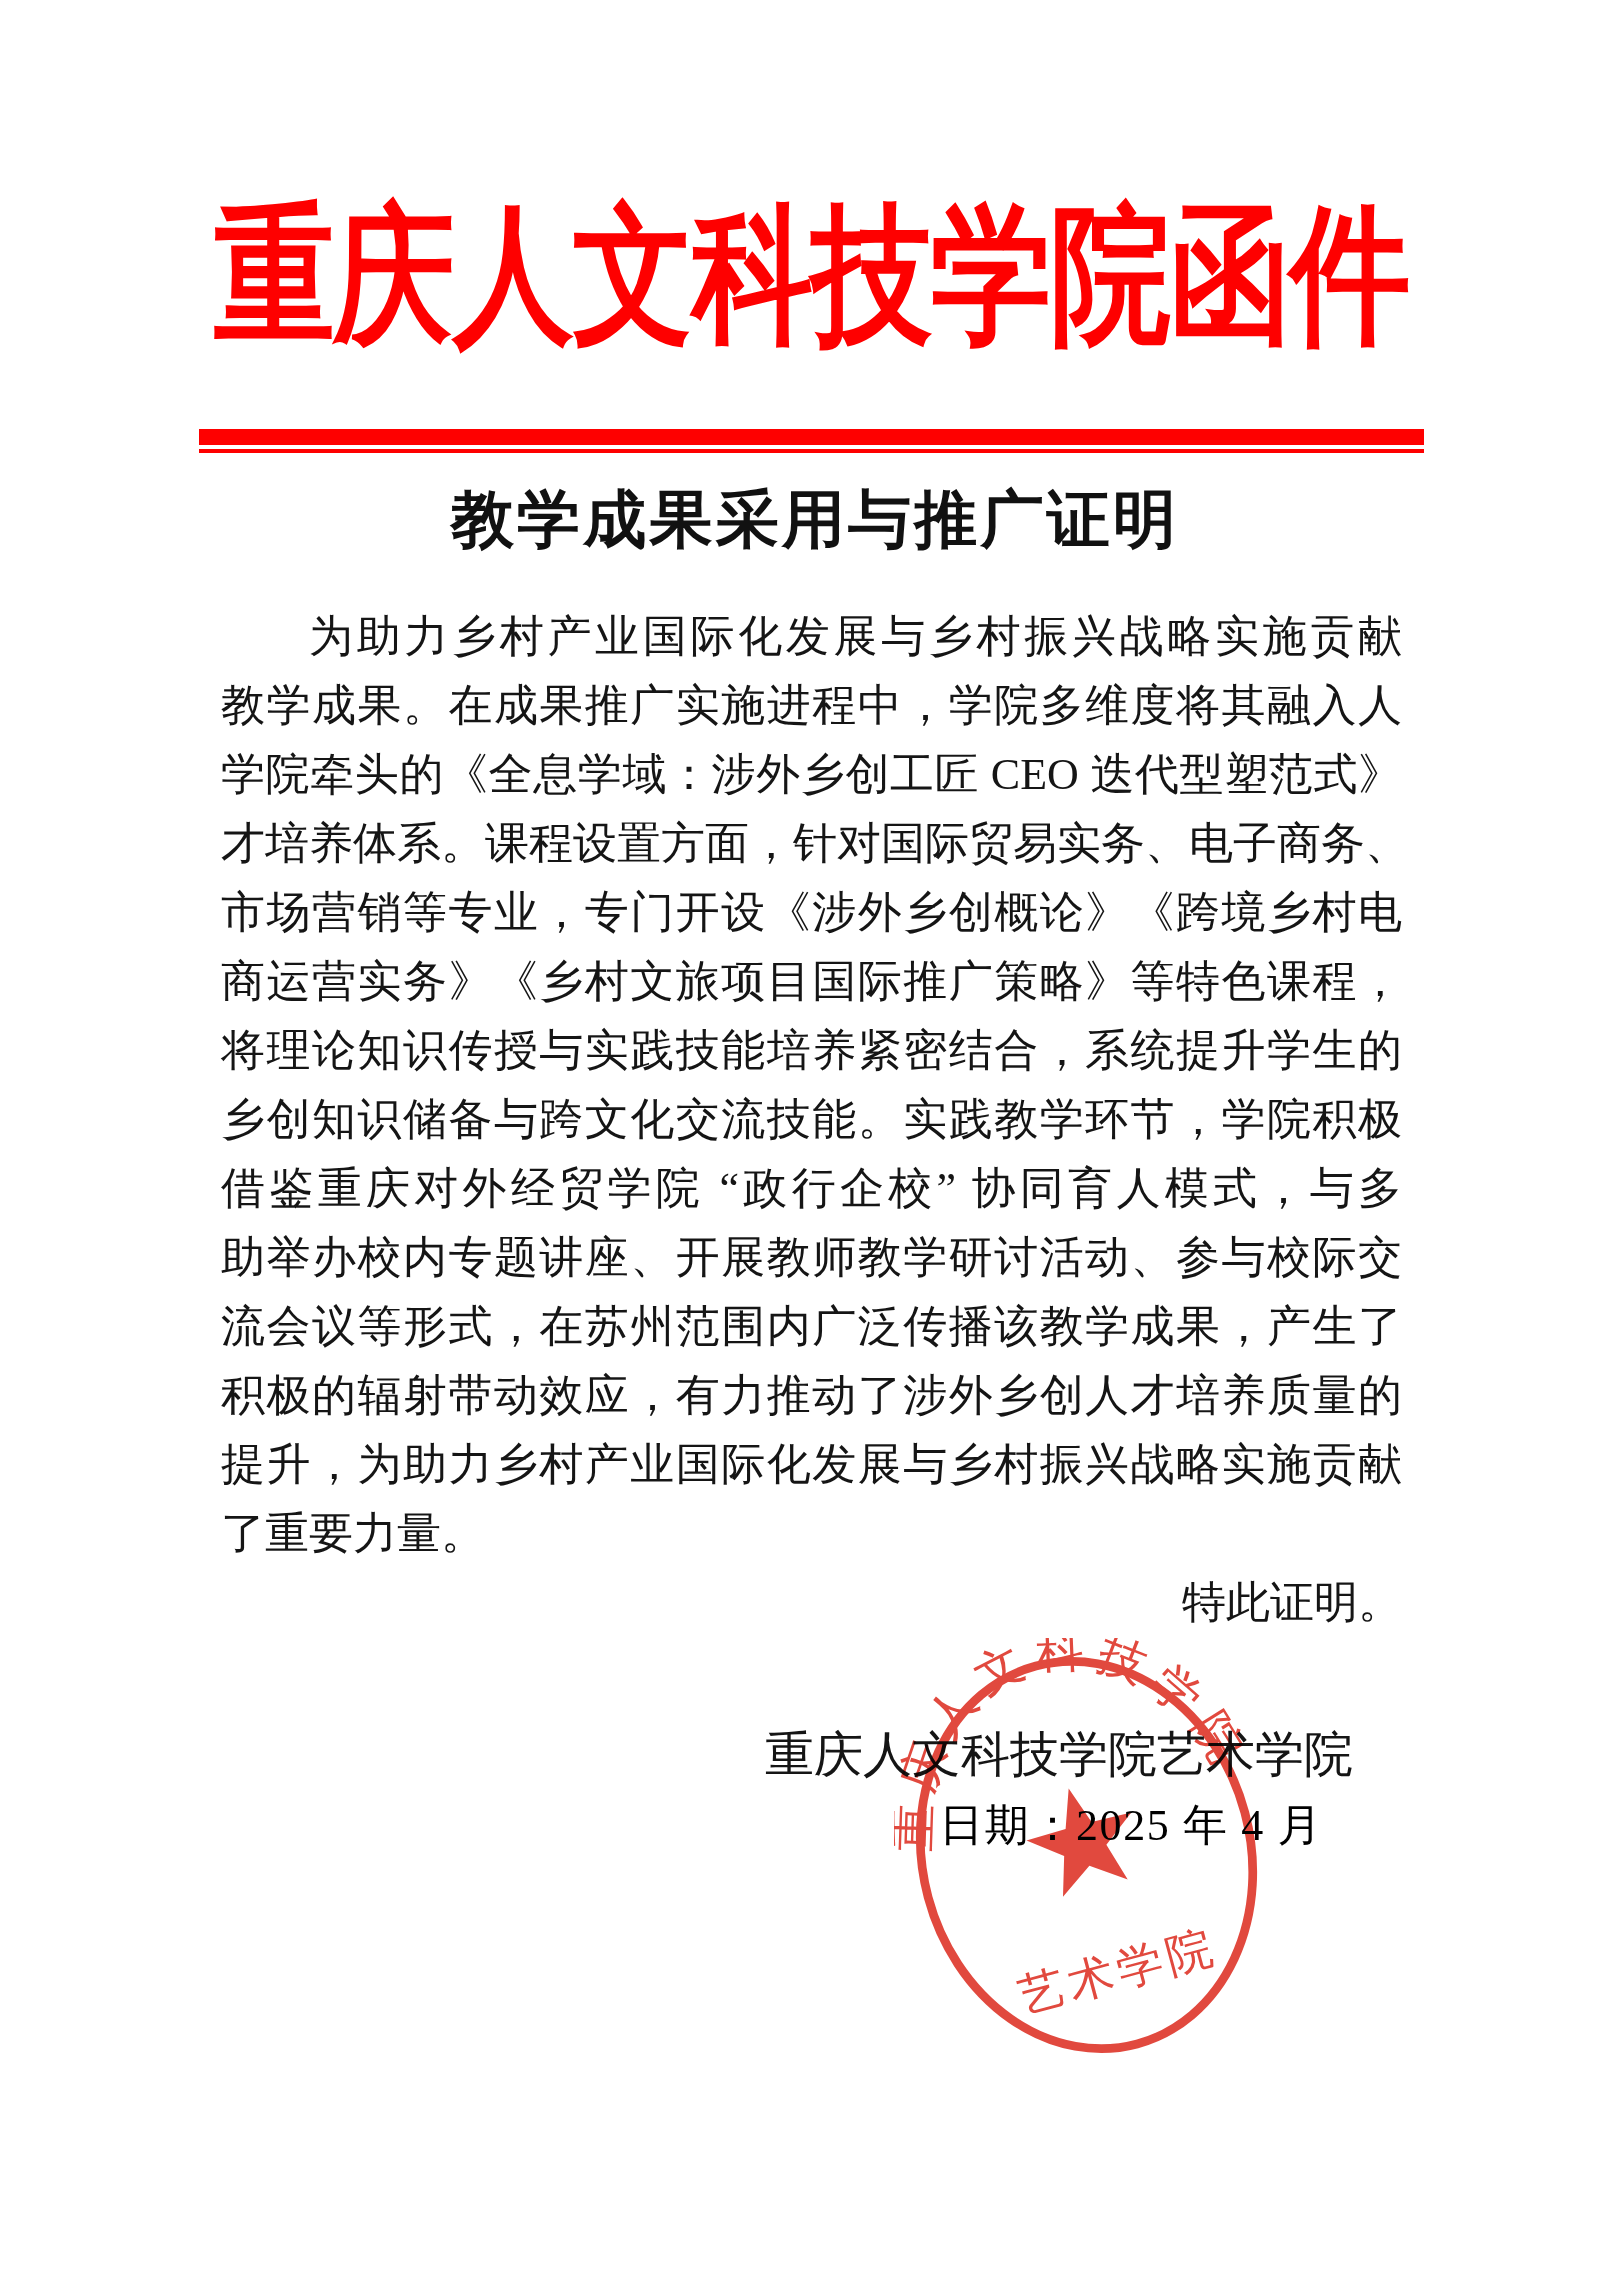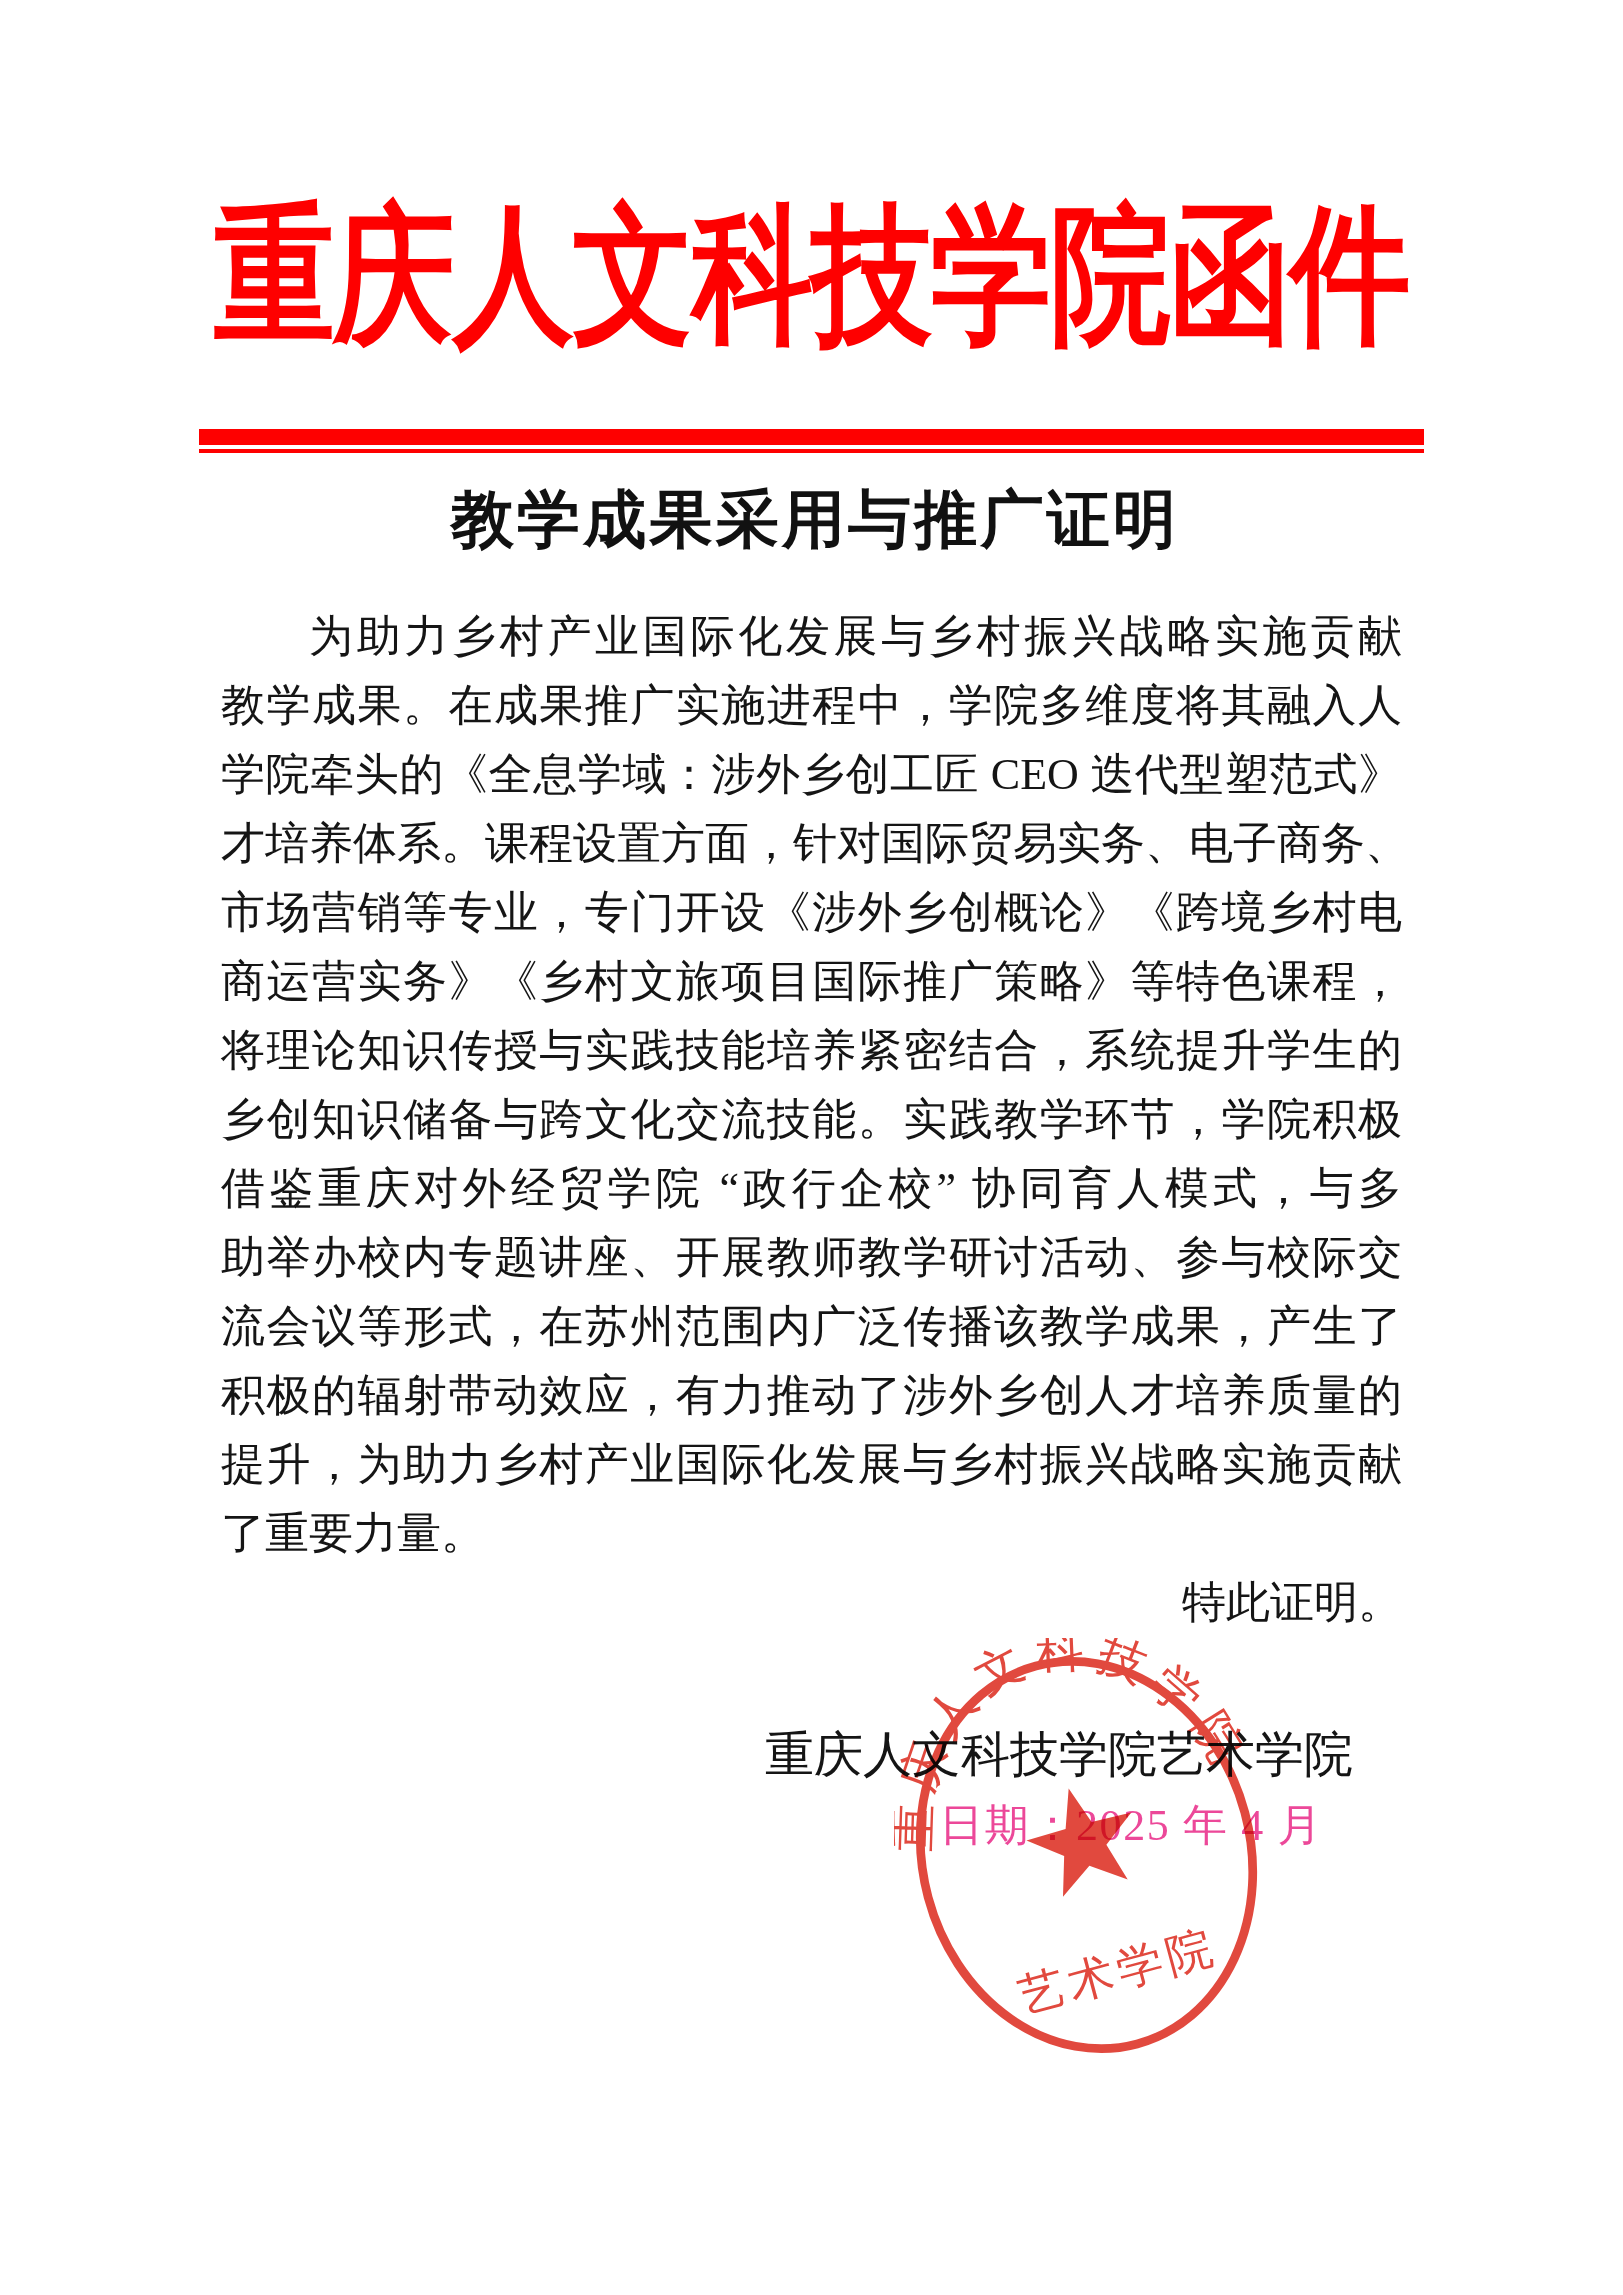--- a/index.html
+++ b/index.html
@@ -78,7 +78,7 @@
     text-align: right;
     padding-right: 79px; box-sizing: border-box;
     font-size: 44px; line-height: 1.2;
-    color: #ec4899;
+    color: #000000;
     letter-spacing: 1.6px;
   }
 

